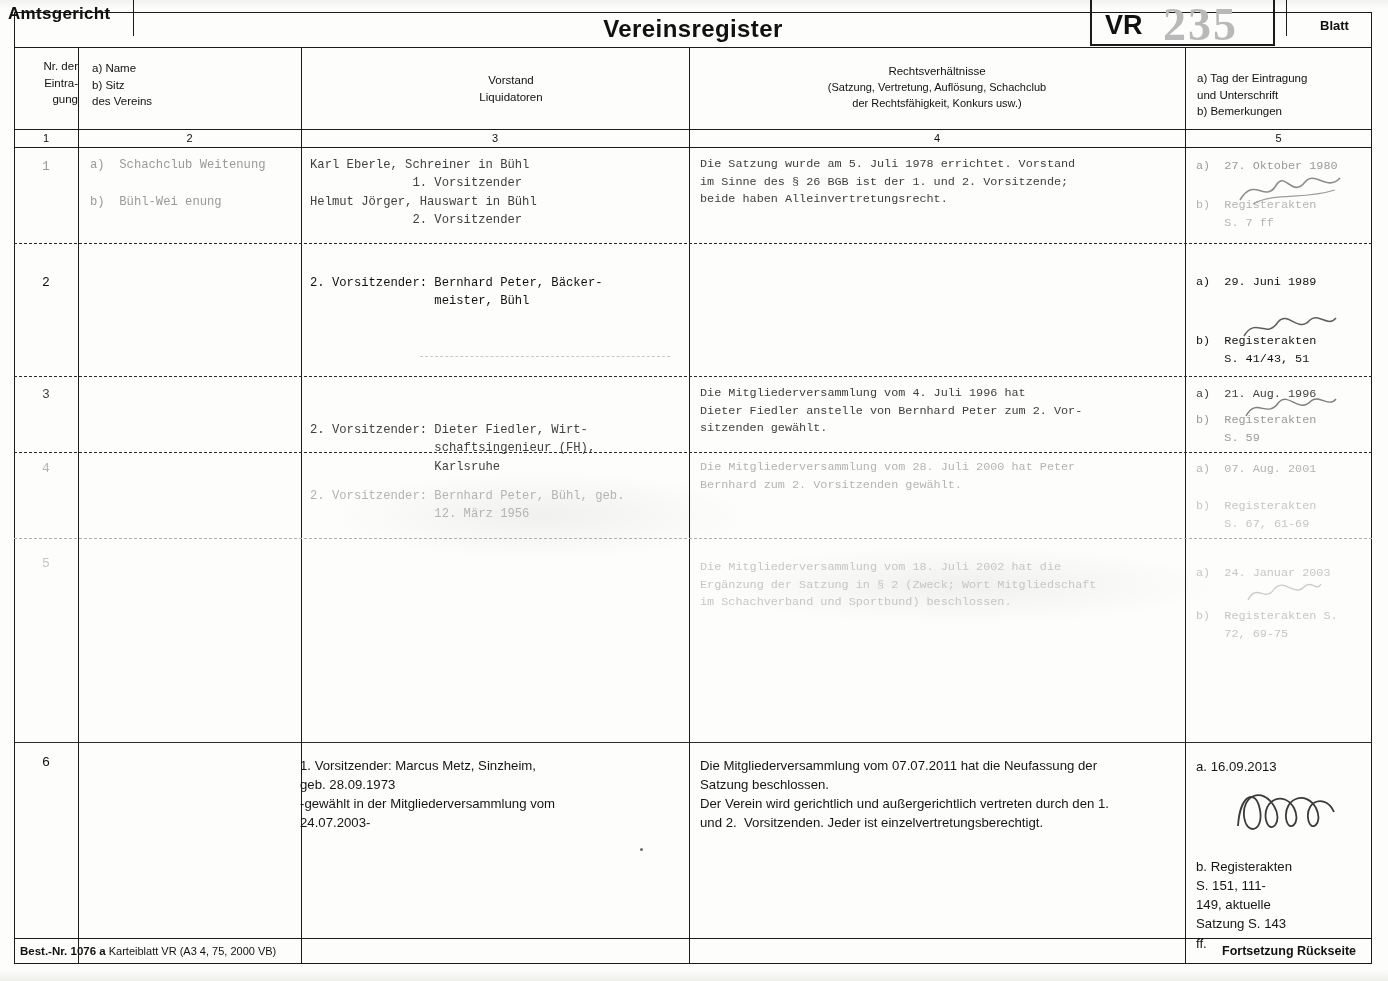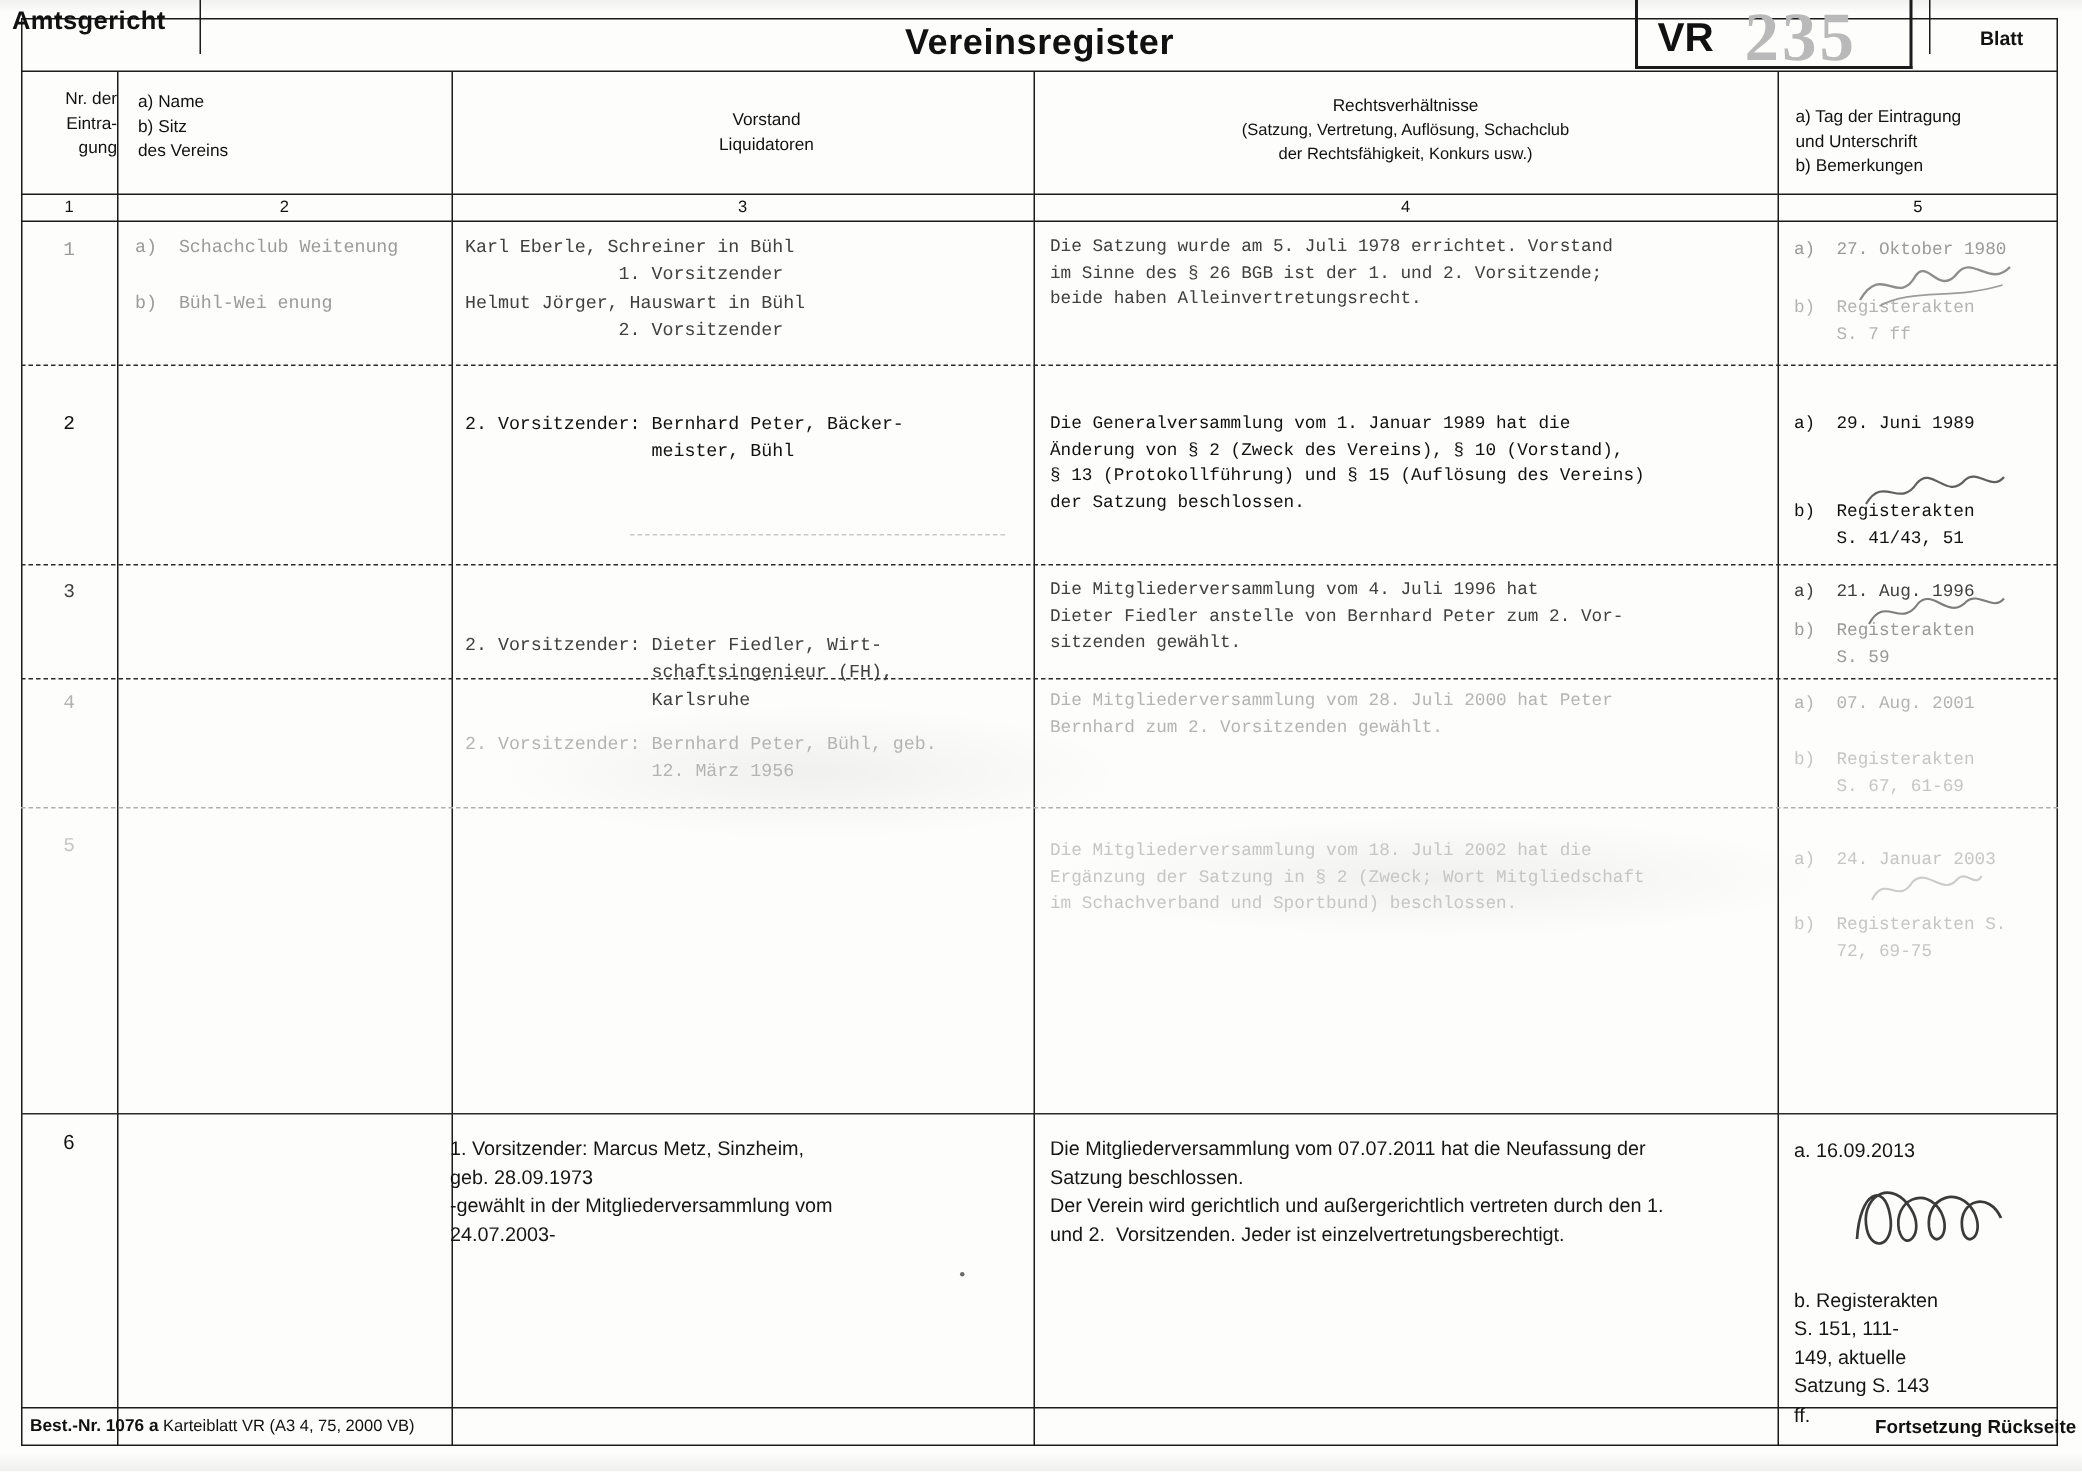--- a/index.html
+++ b/index.html
@@ -322,10 +322,6 @@
   <div class="rownum" style="top:275px">2</div>
   <div class="cell tw" style="left:310px; top:274px; width:375px;">2. Vorsitzender: Bernhard Peter, Bäcker-
                  meister, Bühl</div>
-  <div class="cell tw" style="left:700px; top:274px; width:480px; font-size:11.8px;">Die Generalversammlung vom 1. Januar 1989 hat die
-Änderung von § 2 (Zweck des Vereins), § 10 (Vorstand),
-§ 13 (Protokollführung) und § 15 (Auflösung des Vereins)
-der Satzung beschlossen.</div>
   <div class="cell tw" style="left:1196px; top:274px; width:180px; font-size:11.8px;">a)  29. Juni 1989</div>
   <div class="cell tw" style="left:1196px; top:333px; width:180px; font-size:11.8px;">b)  Registerakten
     S. 41/43, 51</div>

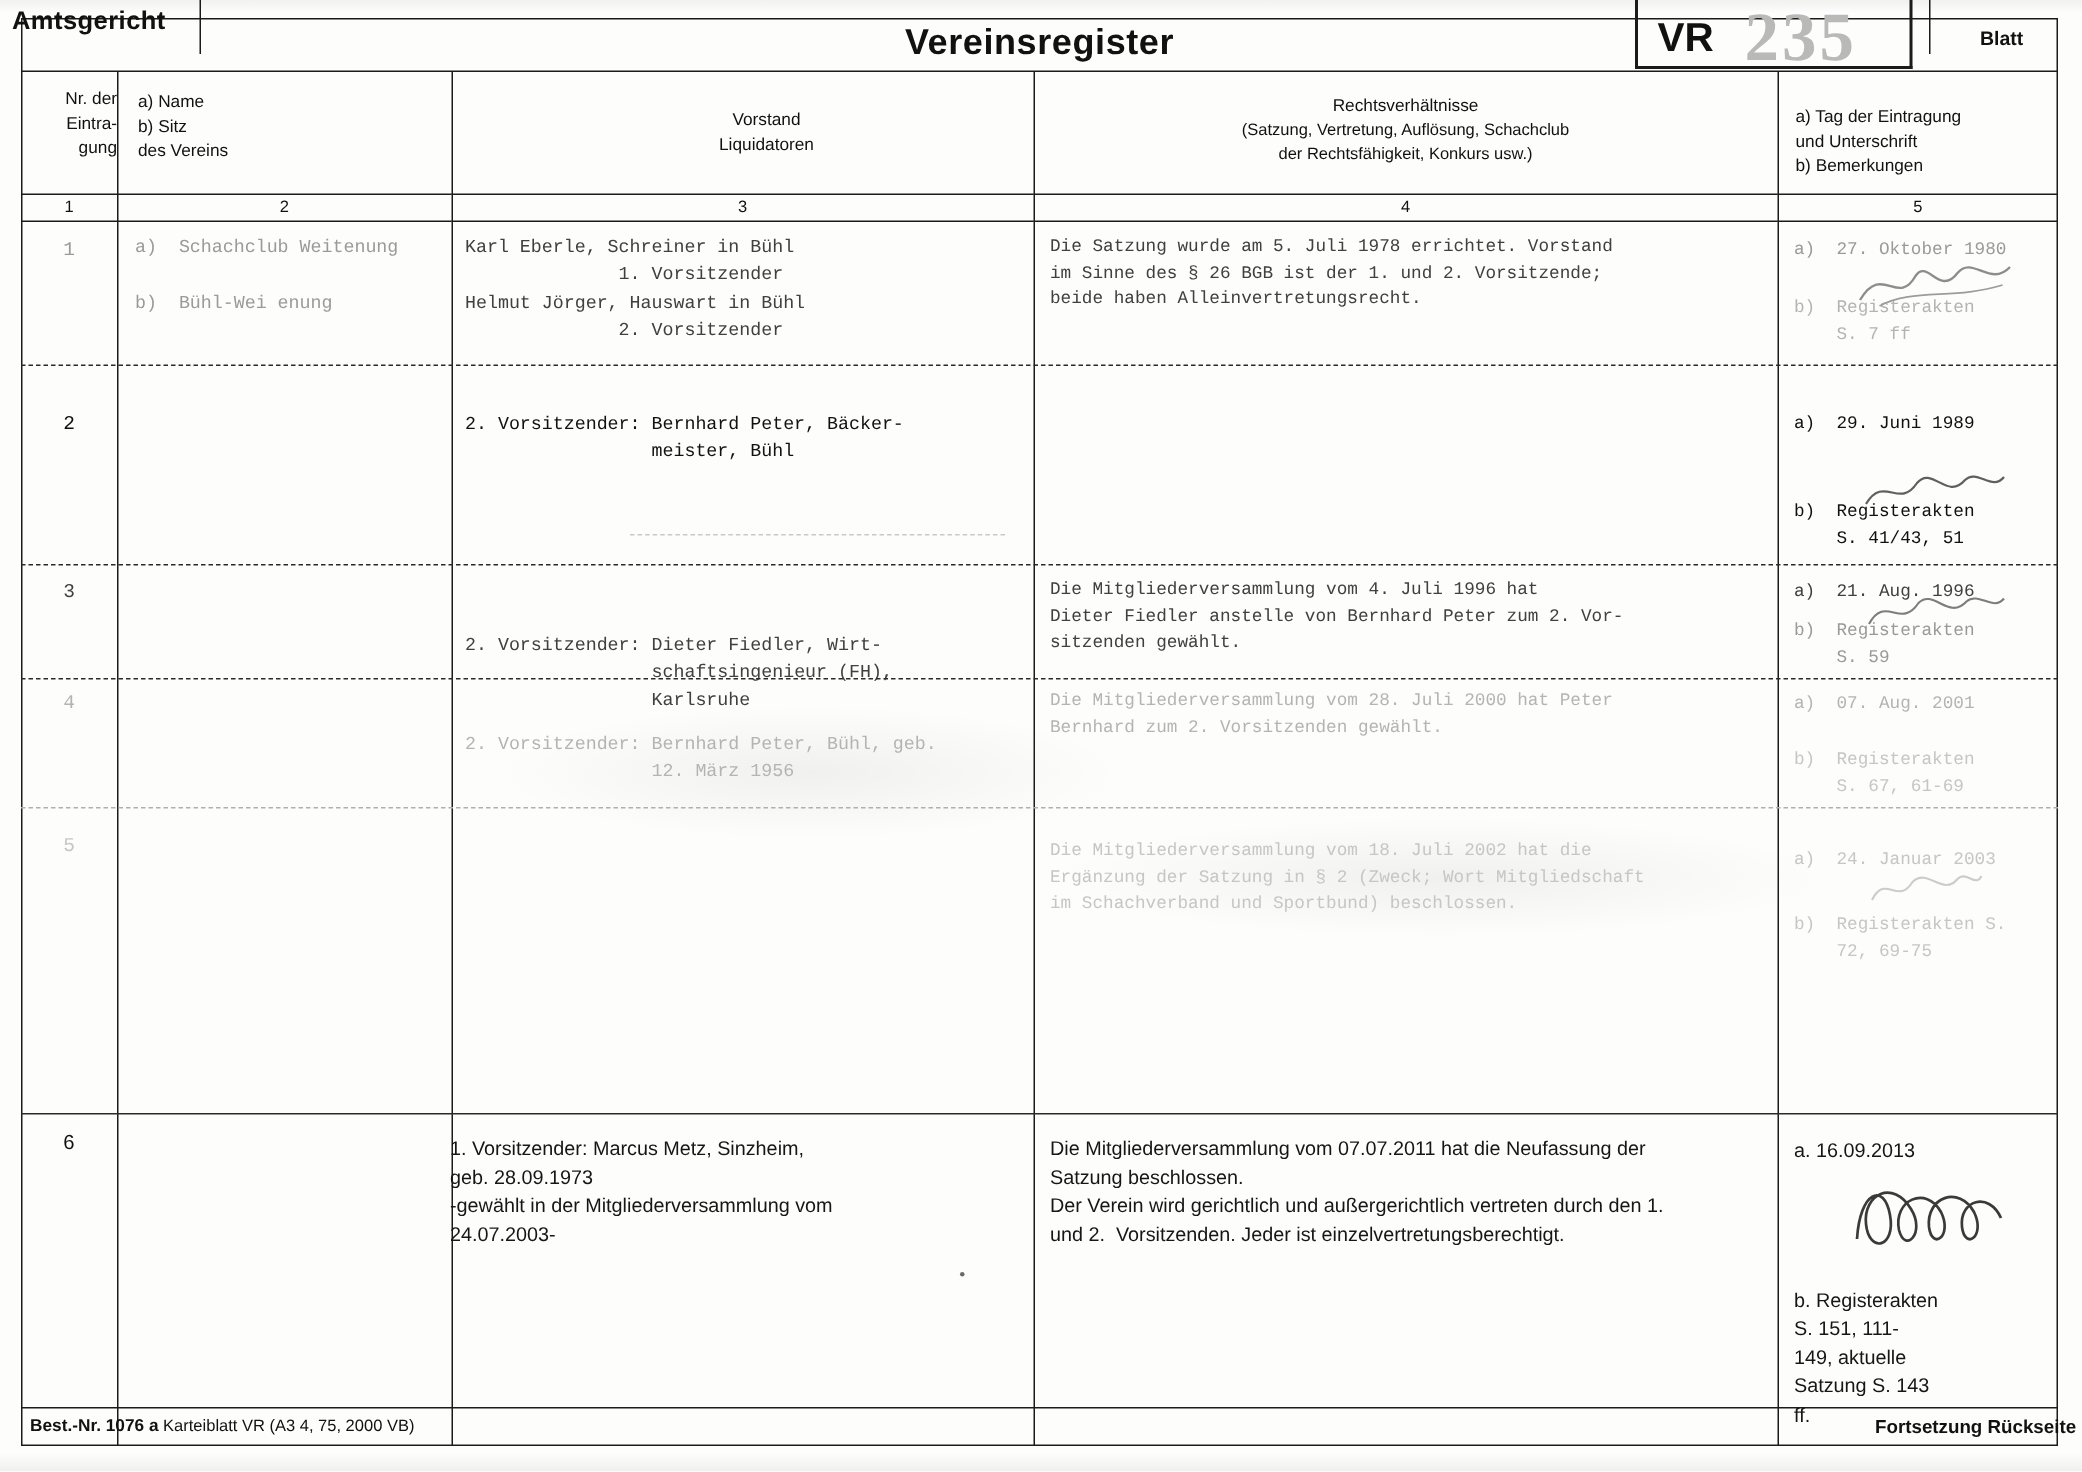--- a/index.html
+++ b/index.html
@@ -217,7 +217,6 @@
     top: 944px;
     font-size: 12.5px;
     font-weight: bold;
-    margin-left: 28px;
   }
 
   

